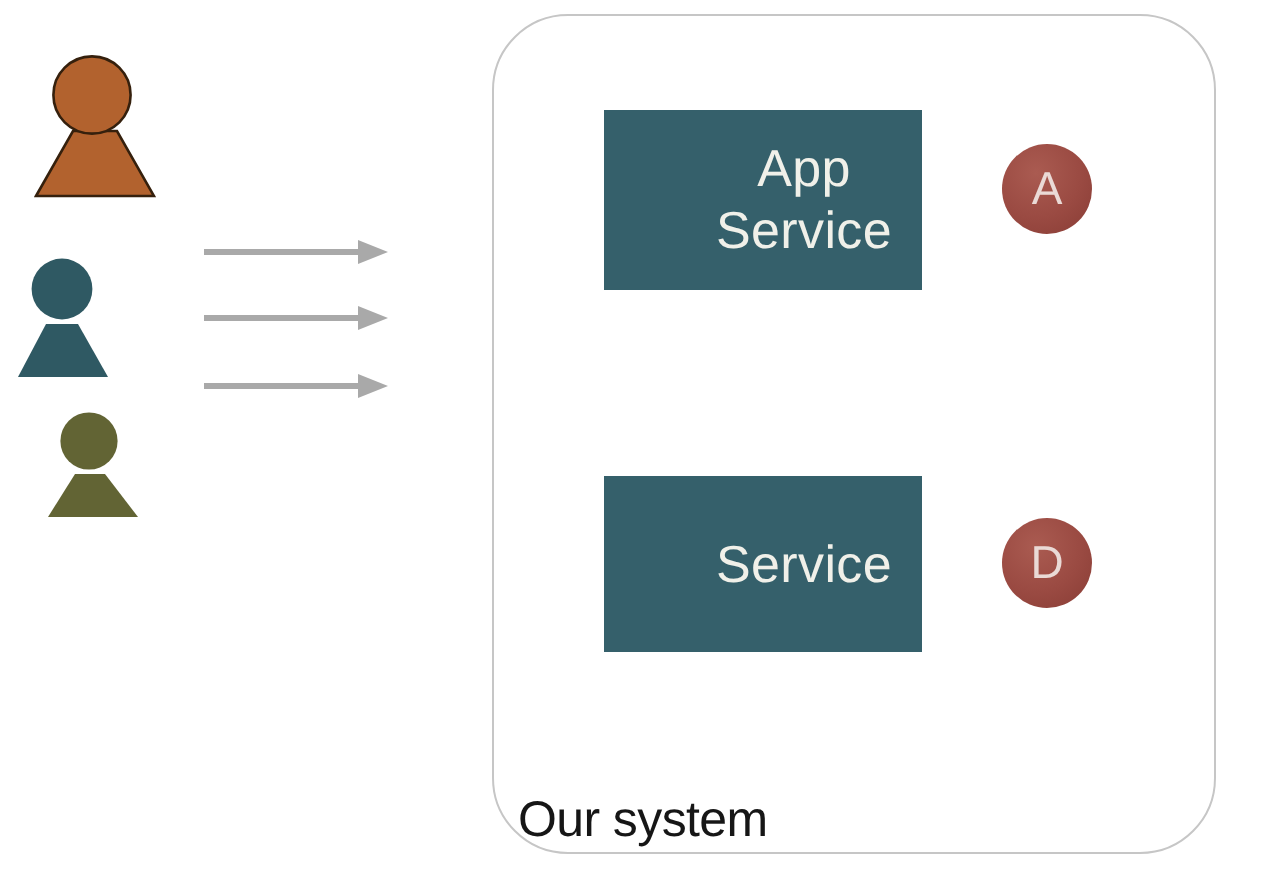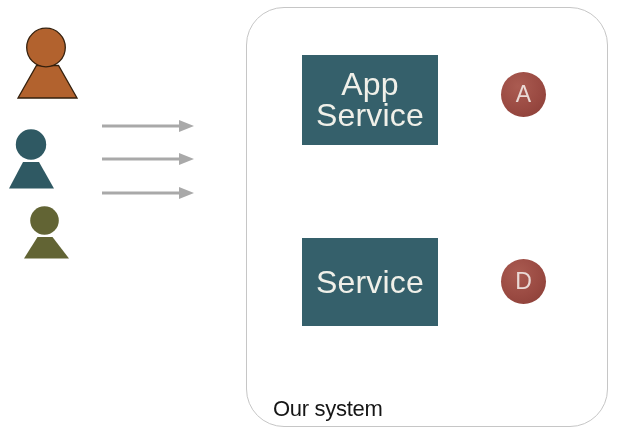--- a/index.html
+++ b/index.html
@@ -20,9 +20,9 @@
     border:1.5px solid #c6c6c6;border-radius:38px;background:#ffffff;
   }
   .service{
-    position:absolute;width:136px;display:flex;flex-direction:column;
+    position:absolute;width:118px;display:flex;flex-direction:column;
     align-items:center;justify-content:center;text-align:center;
-    font-size:32px;line-height:31px;letter-spacing:0.2px;
+    font-size:26px;line-height:31px;letter-spacing:0.2px;padding-left:41px;
   }
   .service.app{left:55px;top:47px;height:90px;}
   .service.data{left:55px;top:230px;height:88px;}

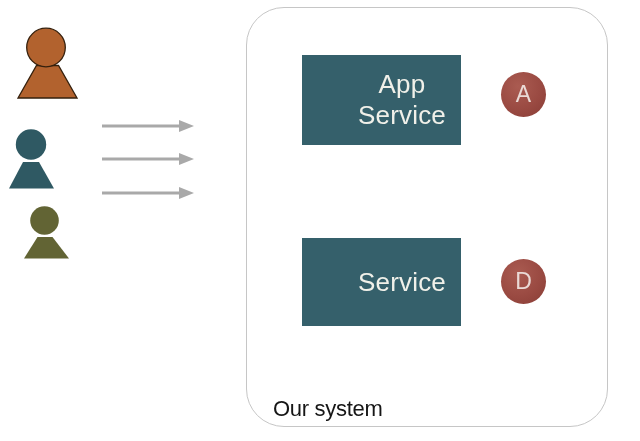--- a/index.html
+++ b/index.html
@@ -34,7 +34,7 @@
   .badge.a{left:254px;top:64px;}
   .badge.d{left:254px;top:251px;}
   .system-label{
-    position:absolute;left:26px;top:388px;font-size:22px;
+    position:absolute;left:12px;top:388px;font-size:25px;
     letter-spacing:-0.3px;color:#161616;white-space:nowrap;
   }
 </style>

